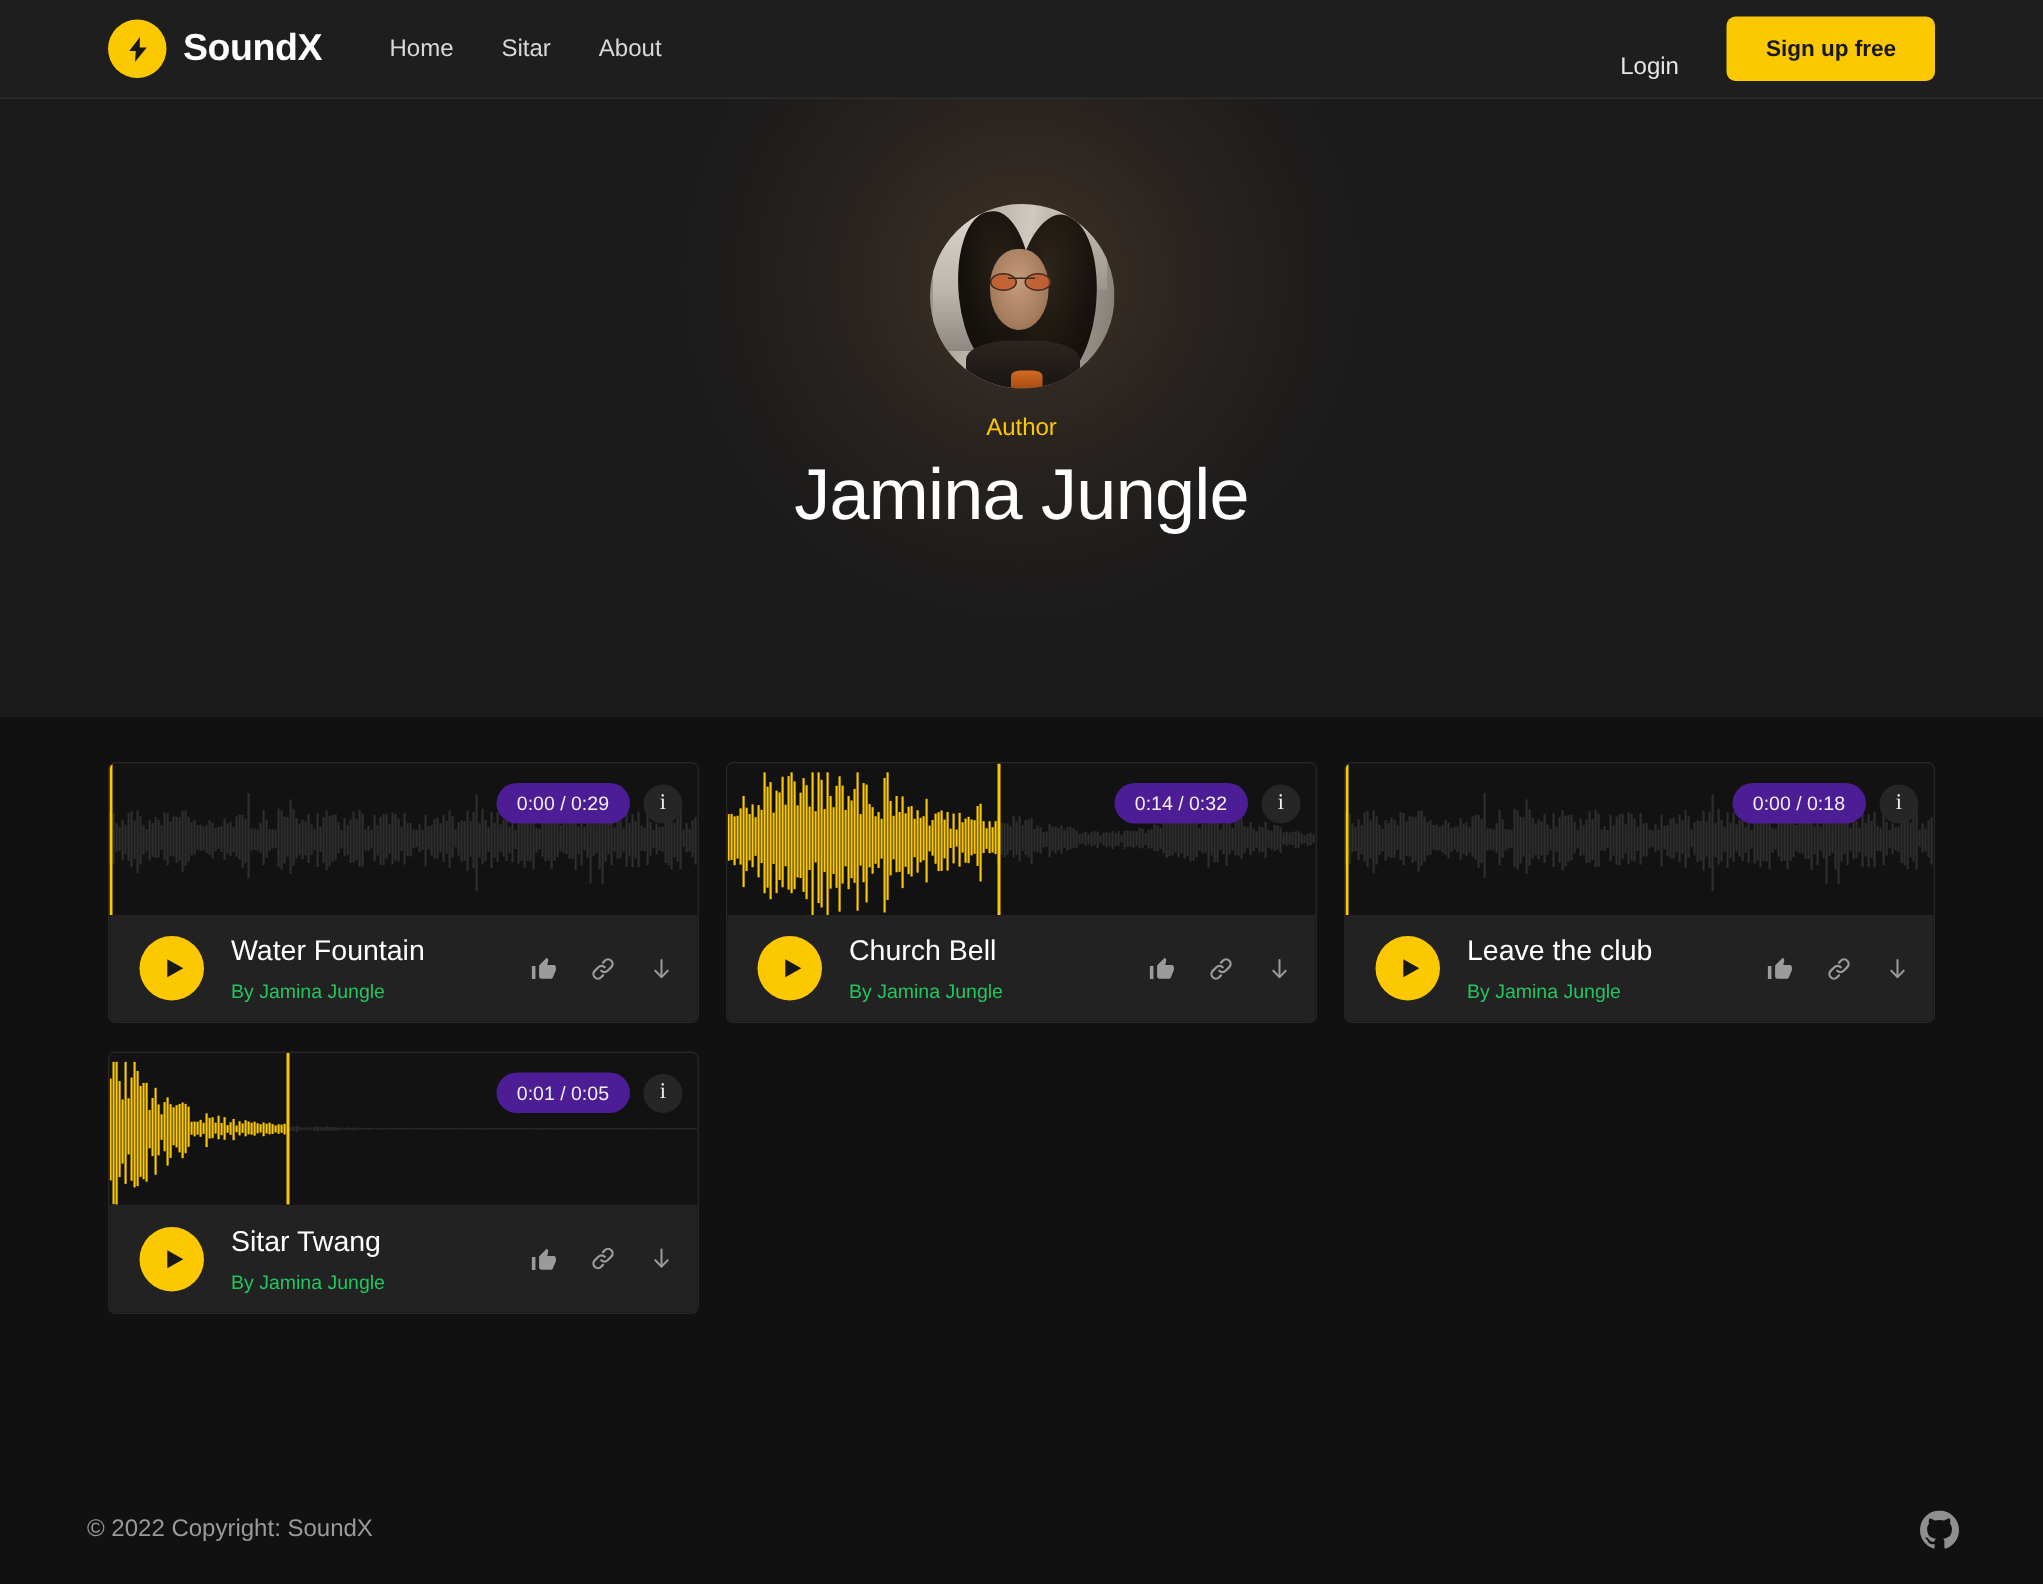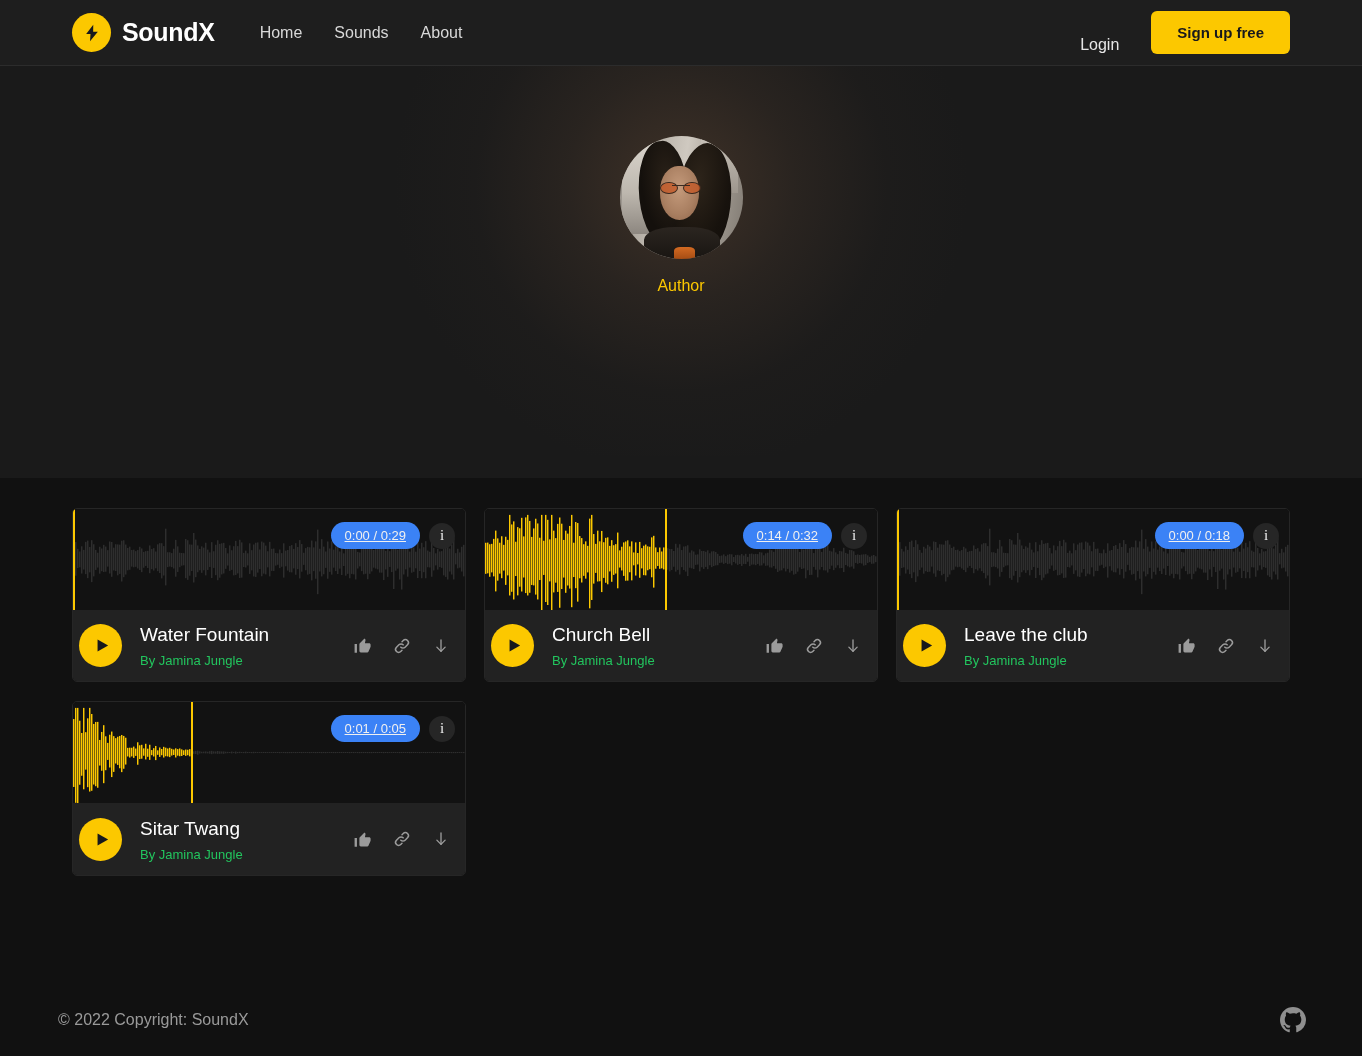--- a/index.html
+++ b/index.html
@@ -241,7 +241,7 @@
   </div>
   <div class="nav-links">
     <a class="nav-link" href="#">Home</a>
-    <a class="nav-link" href="#">Sounds</a>
+    <a class="nav-link" href="#">Sitar</a>
     <a class="nav-link" href="#">About</a>
   </div>
   <div class="nav-right">

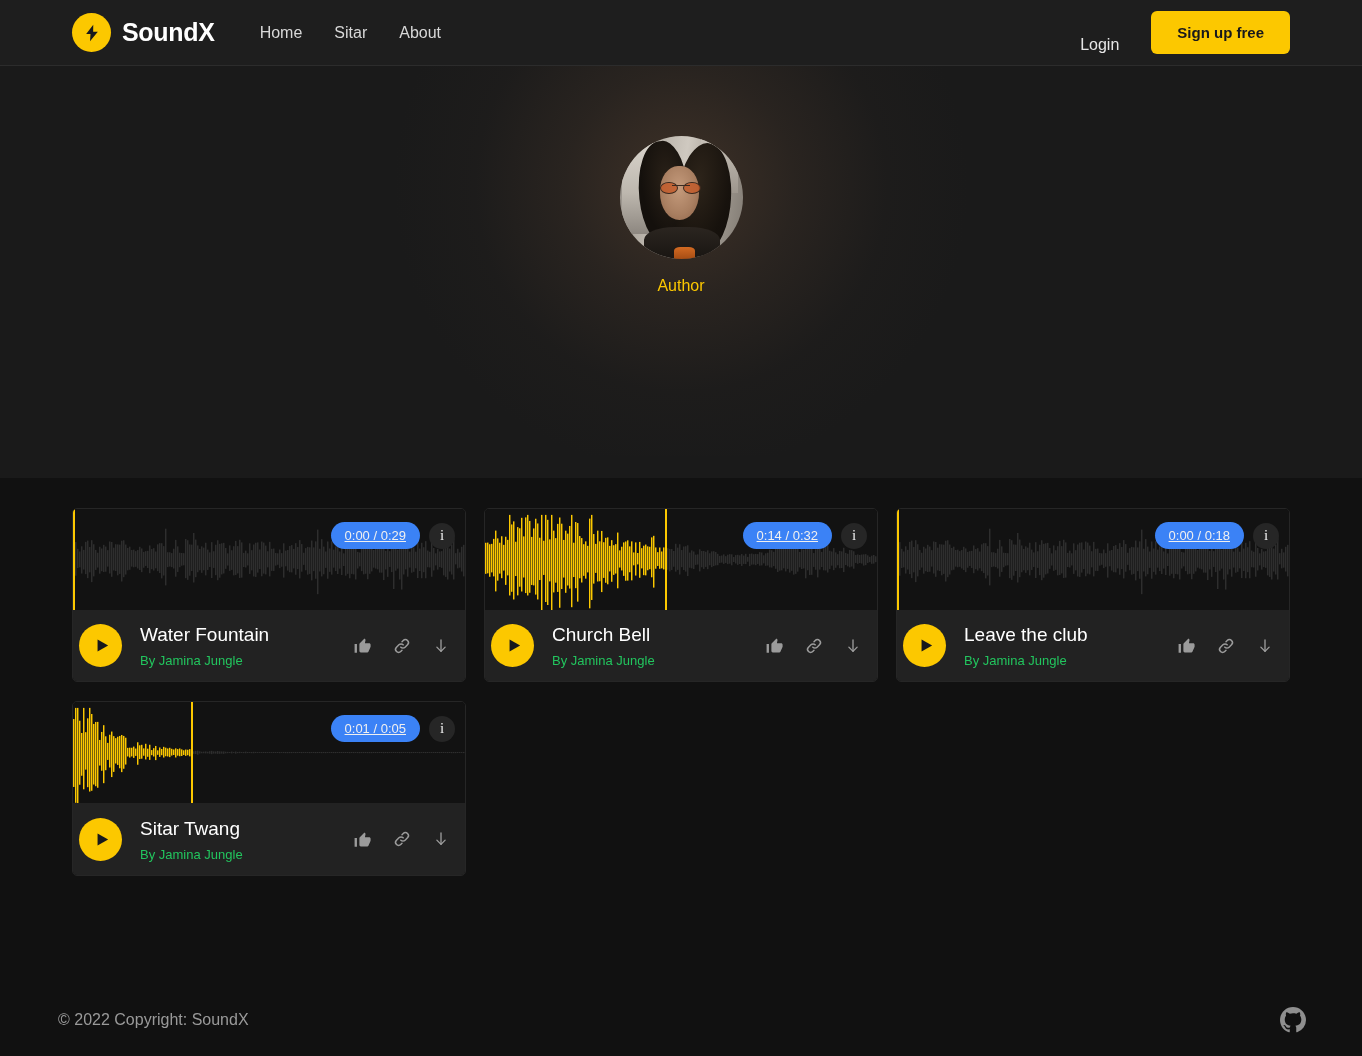--- a/index.html
+++ b/index.html
@@ -270,6 +270,7 @@
     </div>
   </div>
   <div class="hero-kicker">Author</div>
+  <h1 class="hero-title">Jamina Jungle</h1>
 </div>
 
 <div class="sounds-section">

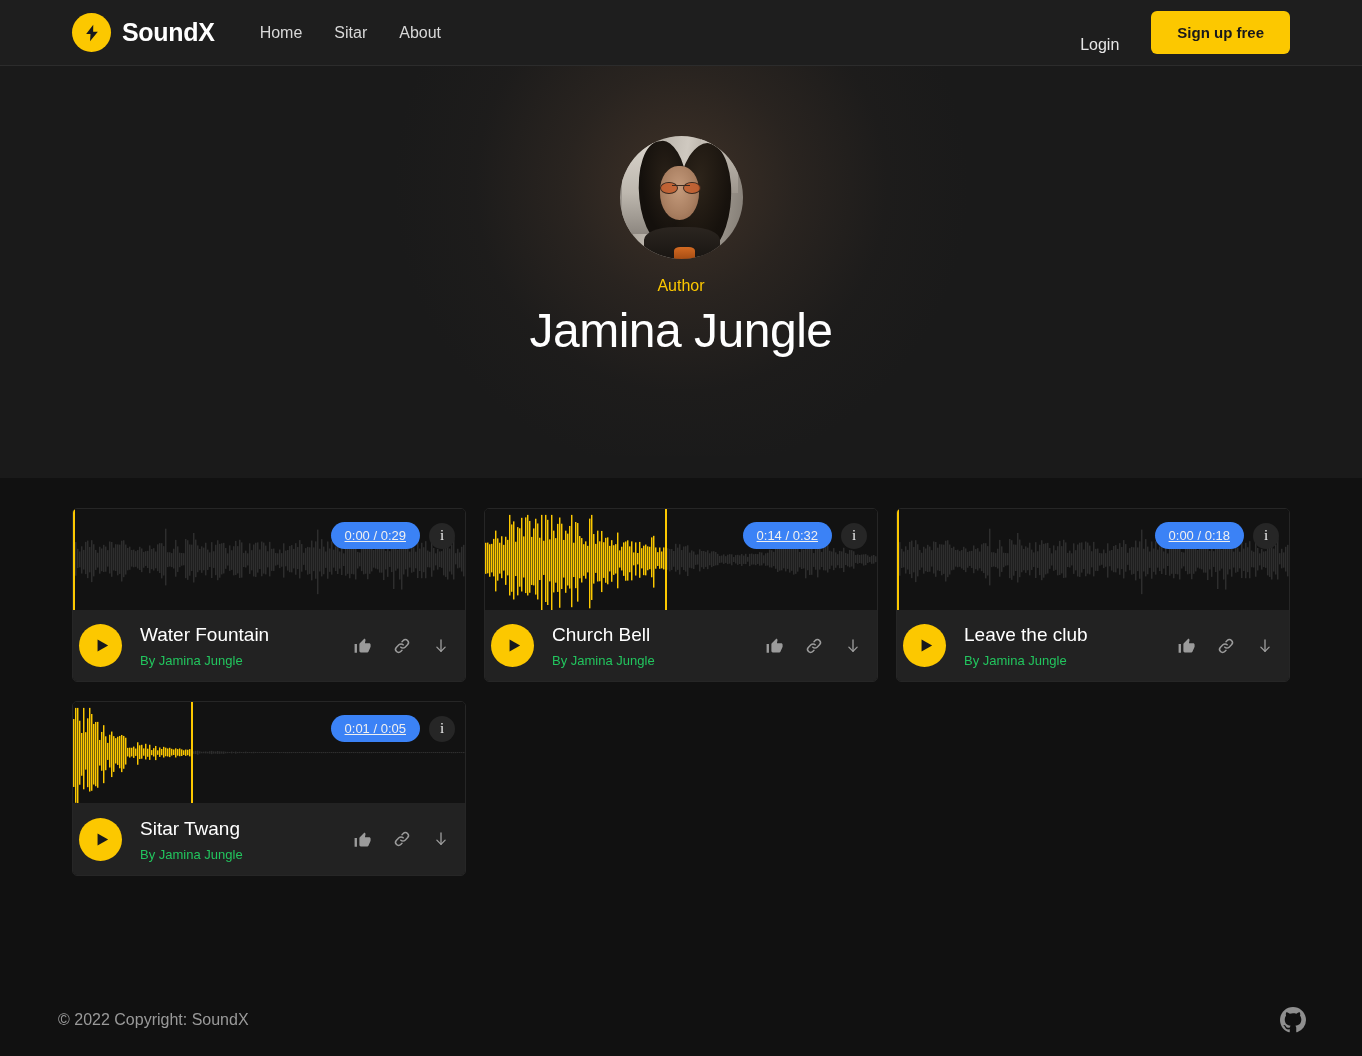--- a/index.html
+++ b/index.html
@@ -173,10 +173,9 @@
     display: flex; align-items: center; gap: 9px;
   }
   .time-pill {
-    background: #3b82f6; color: #f0f0f0;
+    background: #4c1d95; color: #f0f0f0;
     font-size: 13px; padding: 6px 14px; border-radius: 14px;
     white-space: nowrap;
-    text-decoration: underline;
   }
   .info-btn {
     width: 26px; height: 26px; border-radius: 50%;

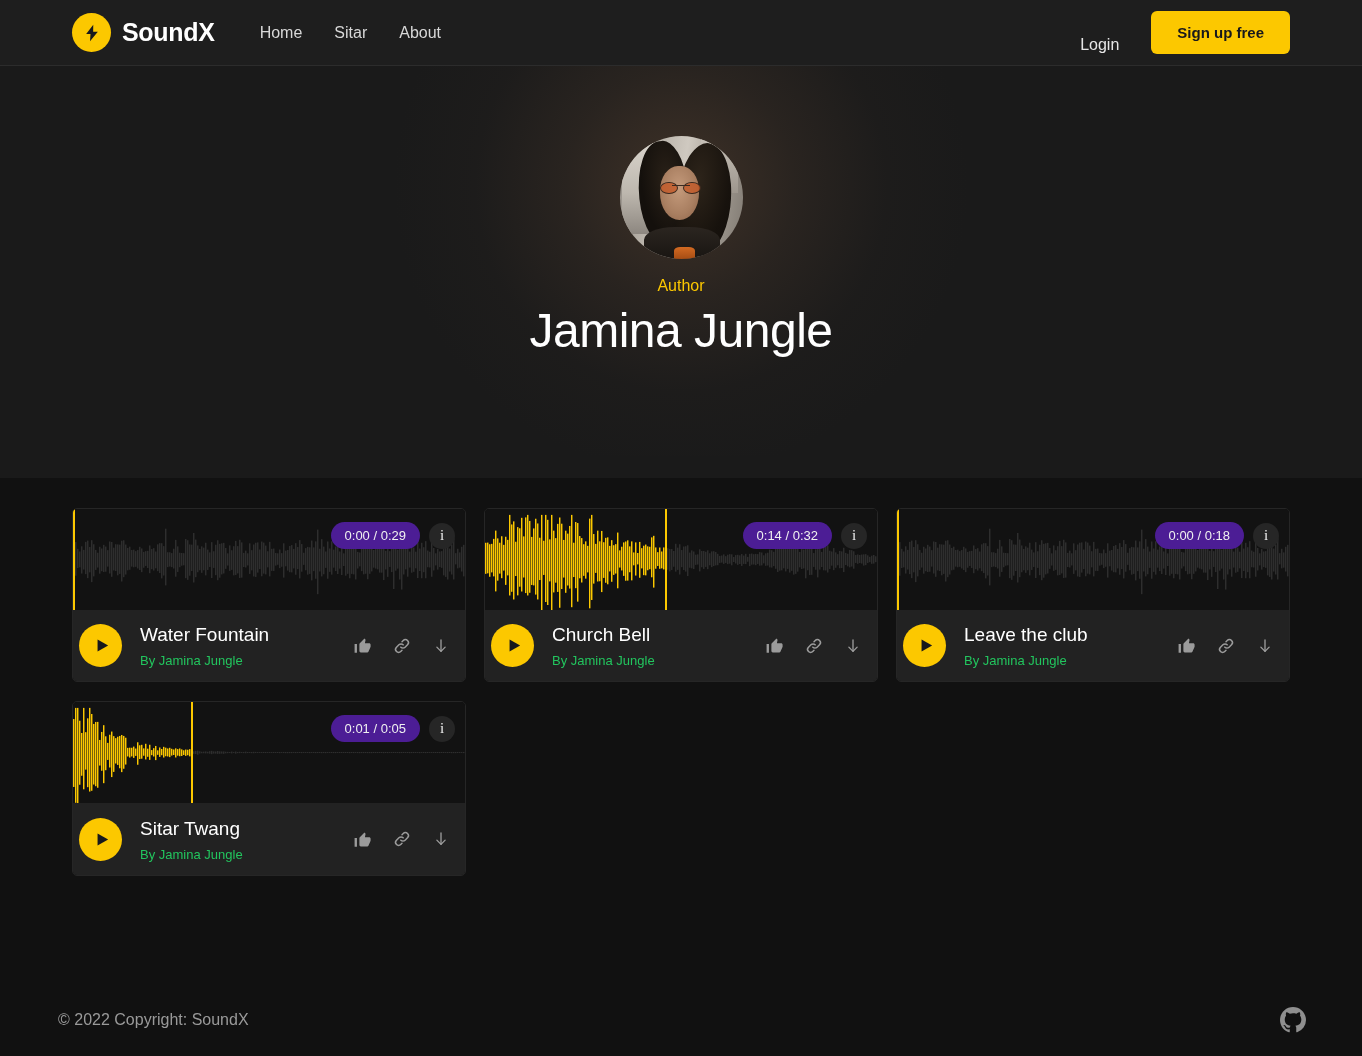--- a/index.html
+++ b/index.html
@@ -188,7 +188,7 @@
     background: #222222;
     height: 71px;
     display: flex; align-items: center;
-    padding: 0 15px 0 6px;
+    padding: 0 15px 0 20px;
   }
   .sound-card.tall .card-footer { height: 72px; }
   .play-btn {

